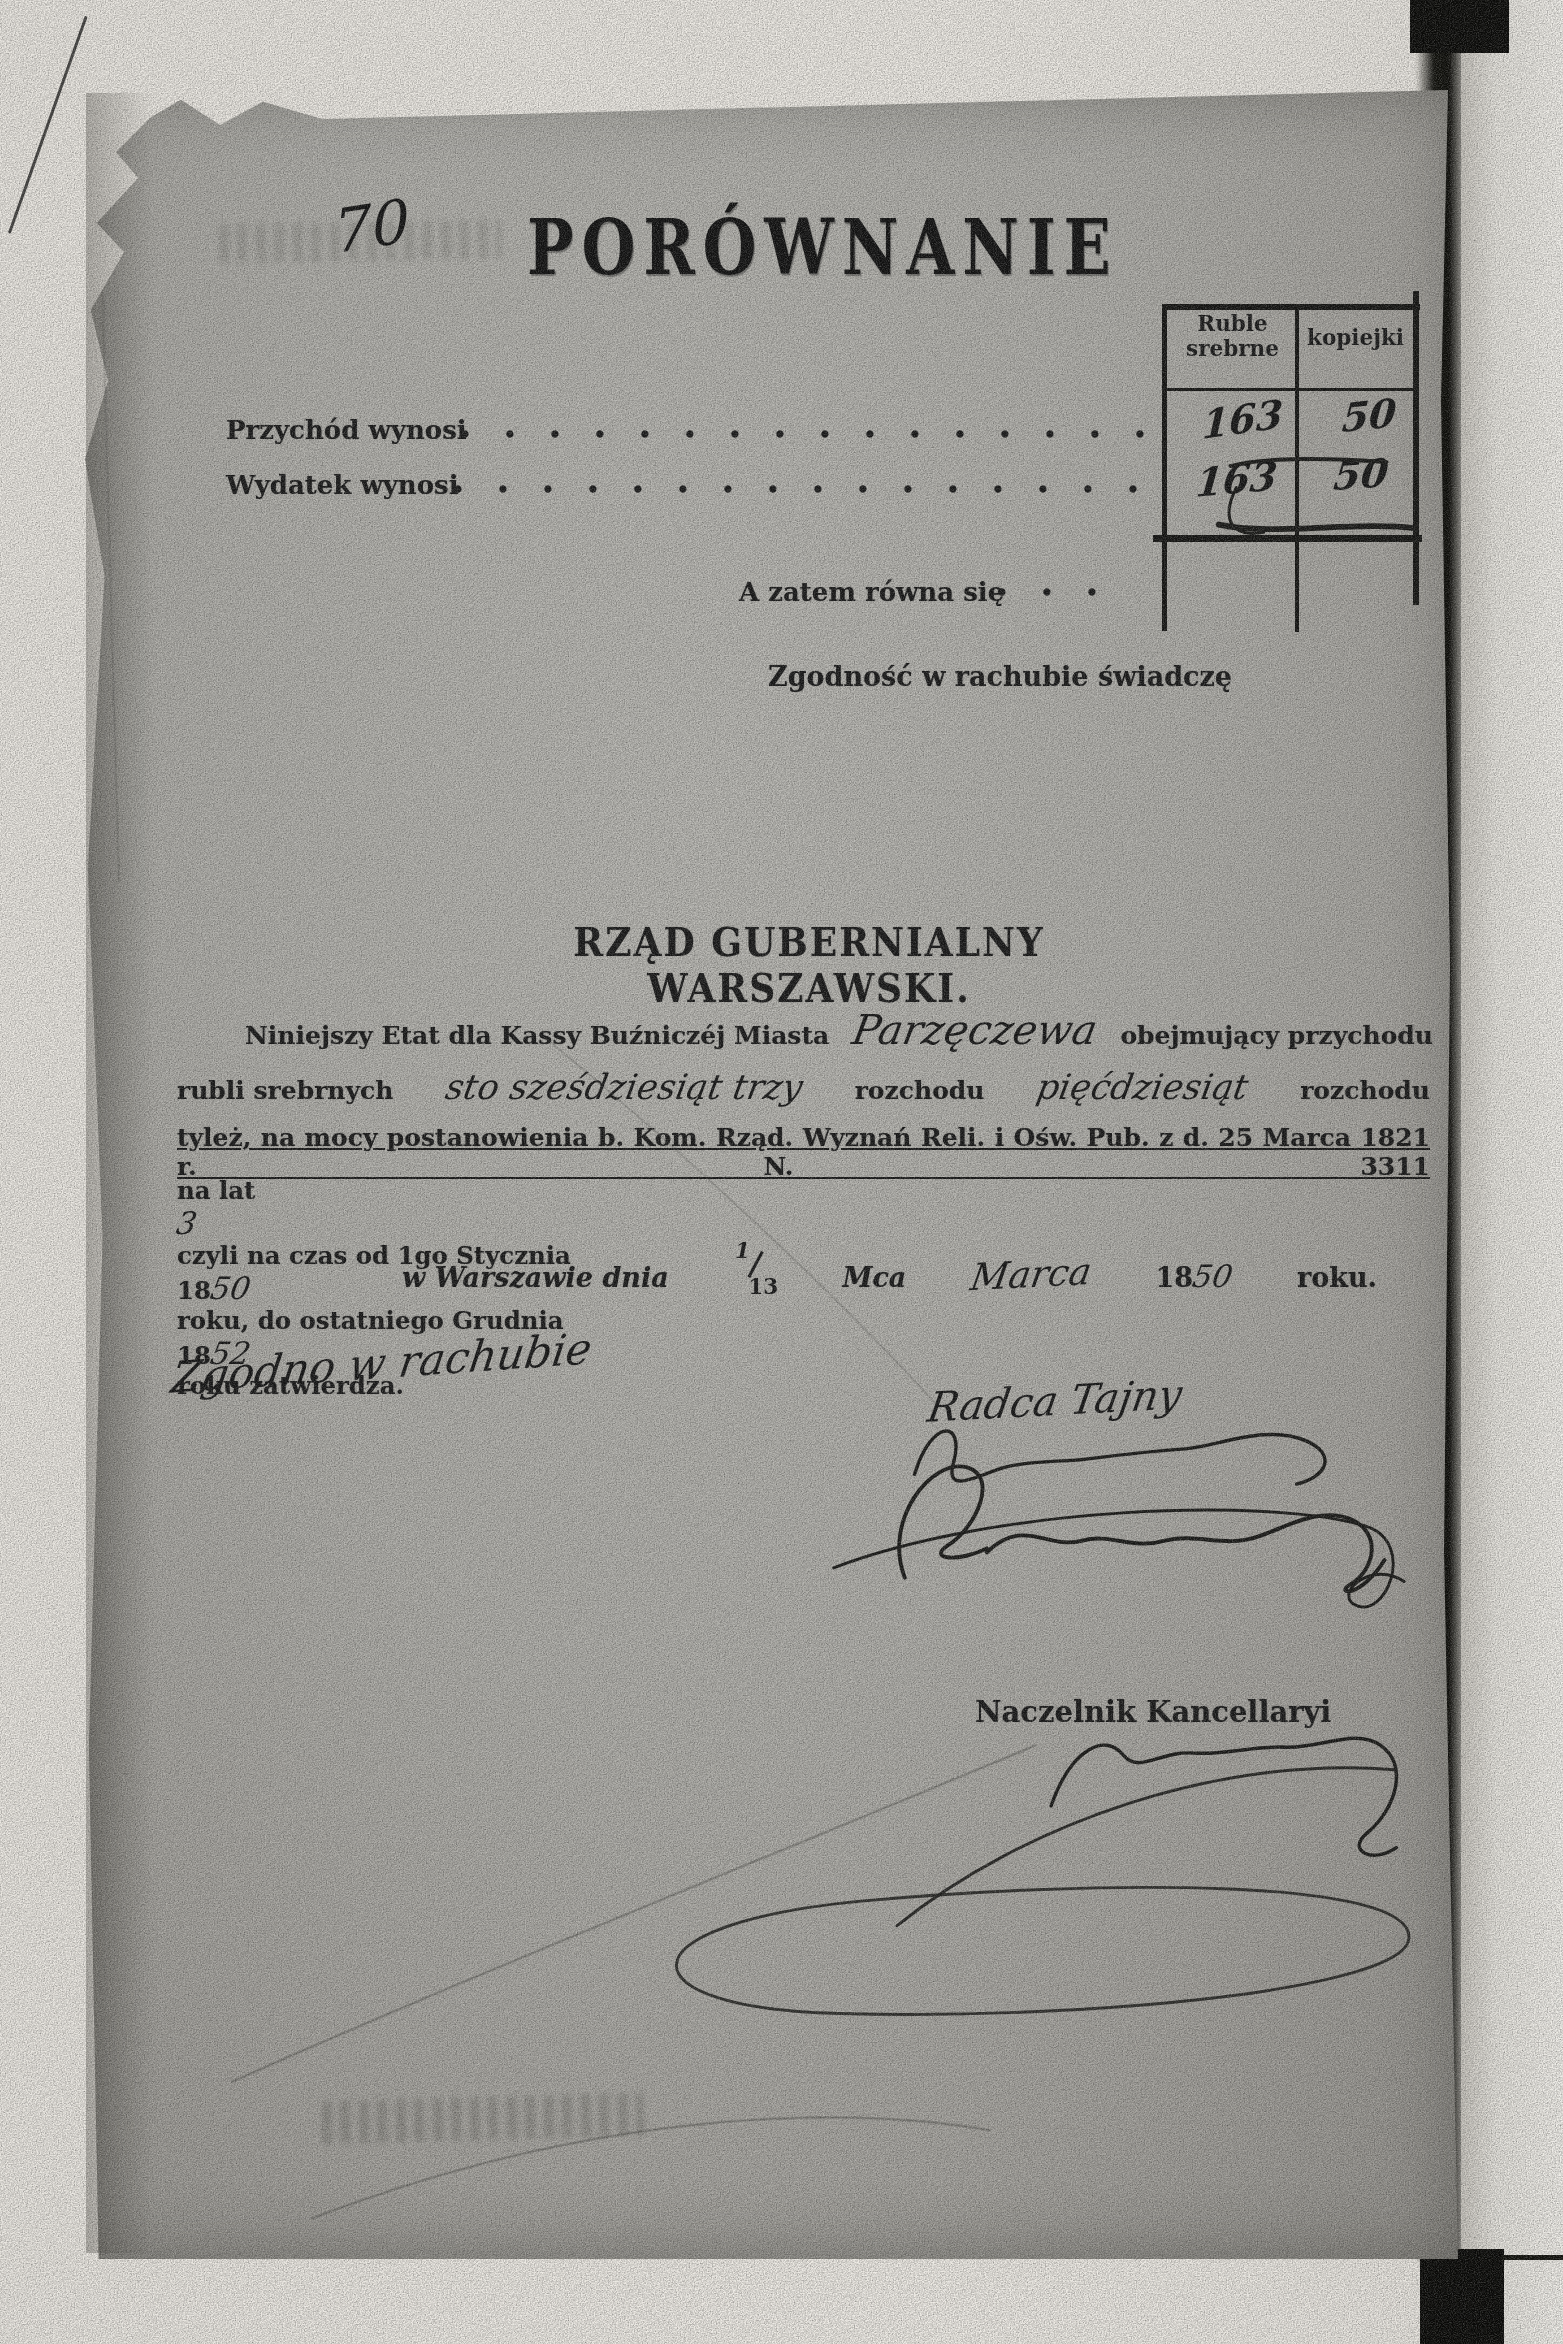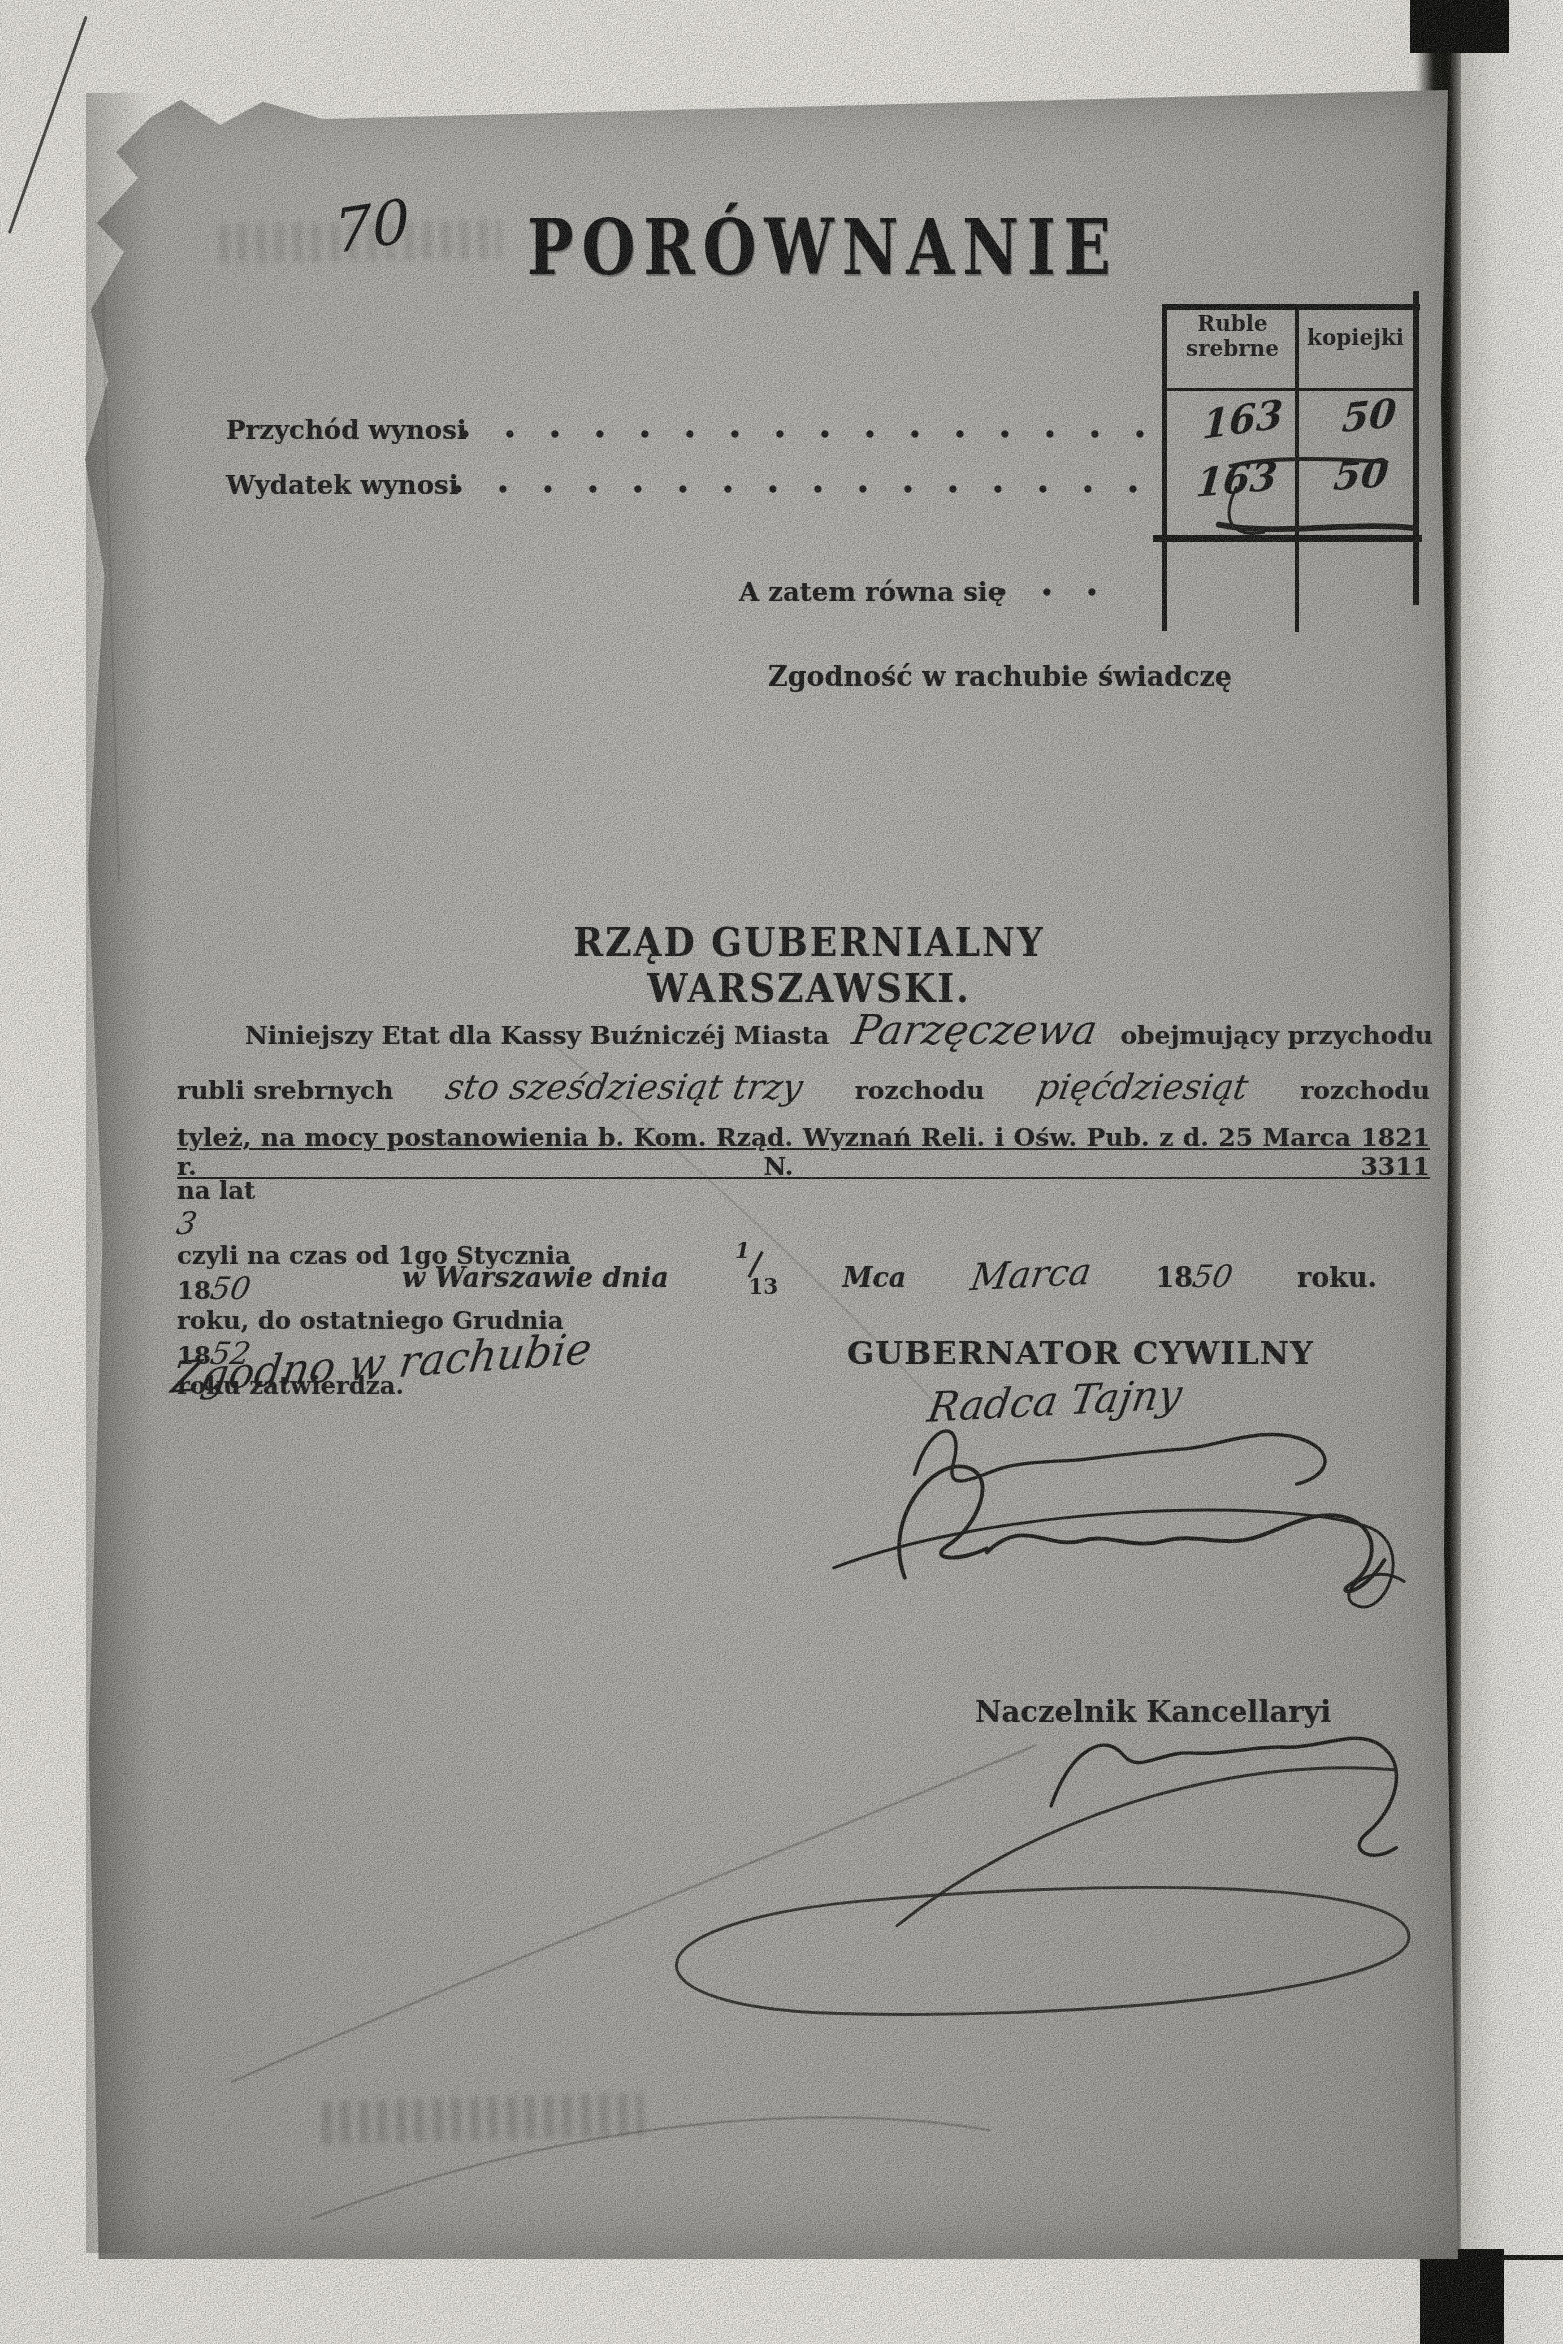--- a/index.html
+++ b/index.html
@@ -155,7 +155,6 @@
 
   <div class="abs hw" style="left:171px;top:1338px;font-size:43px;transform:rotate(-4deg) skewX(-12deg);">Zgodno w rachubie</div>
 
-  <div class="abs pr" style="left:847px;top:1334px;font-size:32px;letter-spacing:1px;">GUBERNATOR CYWILNY</div>
   <div class="abs hw" style="left:928px;top:1377px;font-size:41px;transform:rotate(-3deg) skewX(-12deg);">Radca Tajny</div>
 
   <div class="abs pr" style="left:975px;top:1695px;font-size:29px;">Naczelnik Kancellaryi</div>

